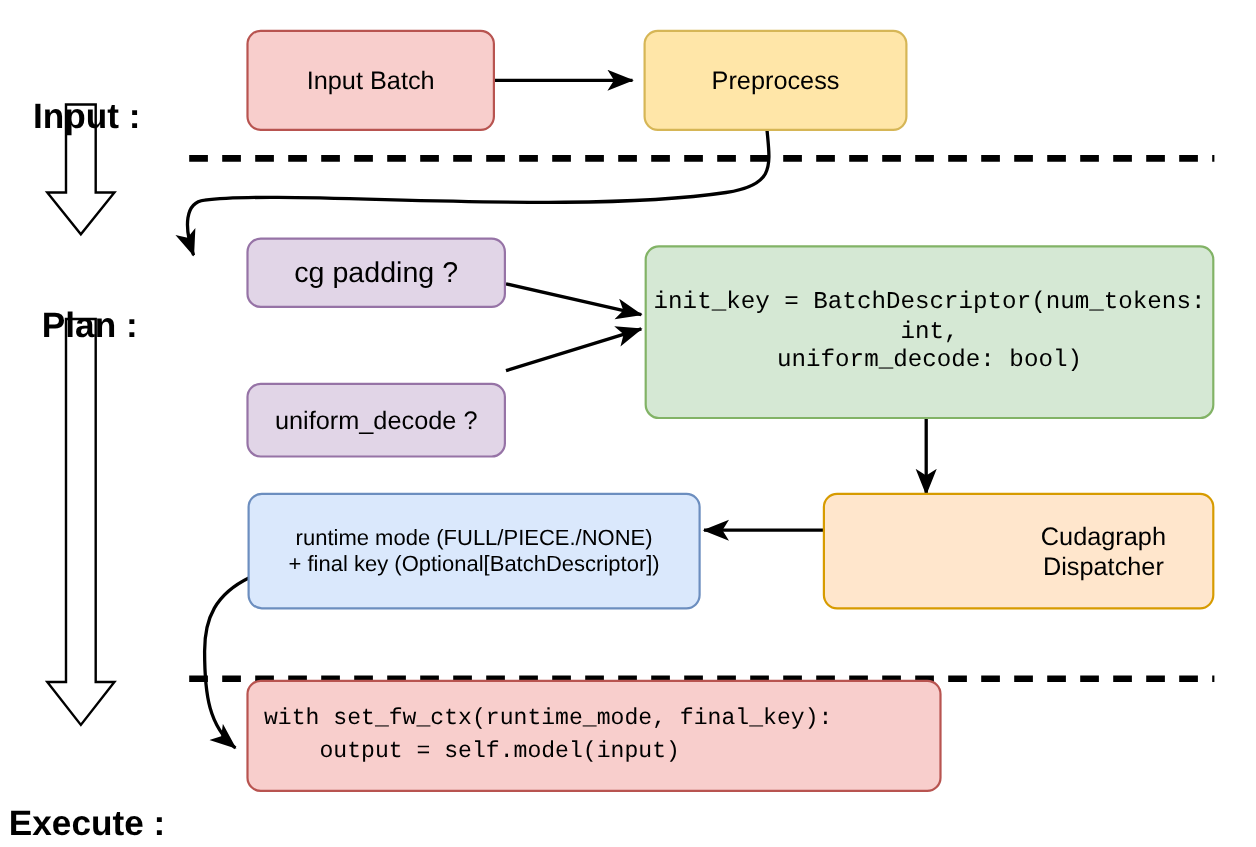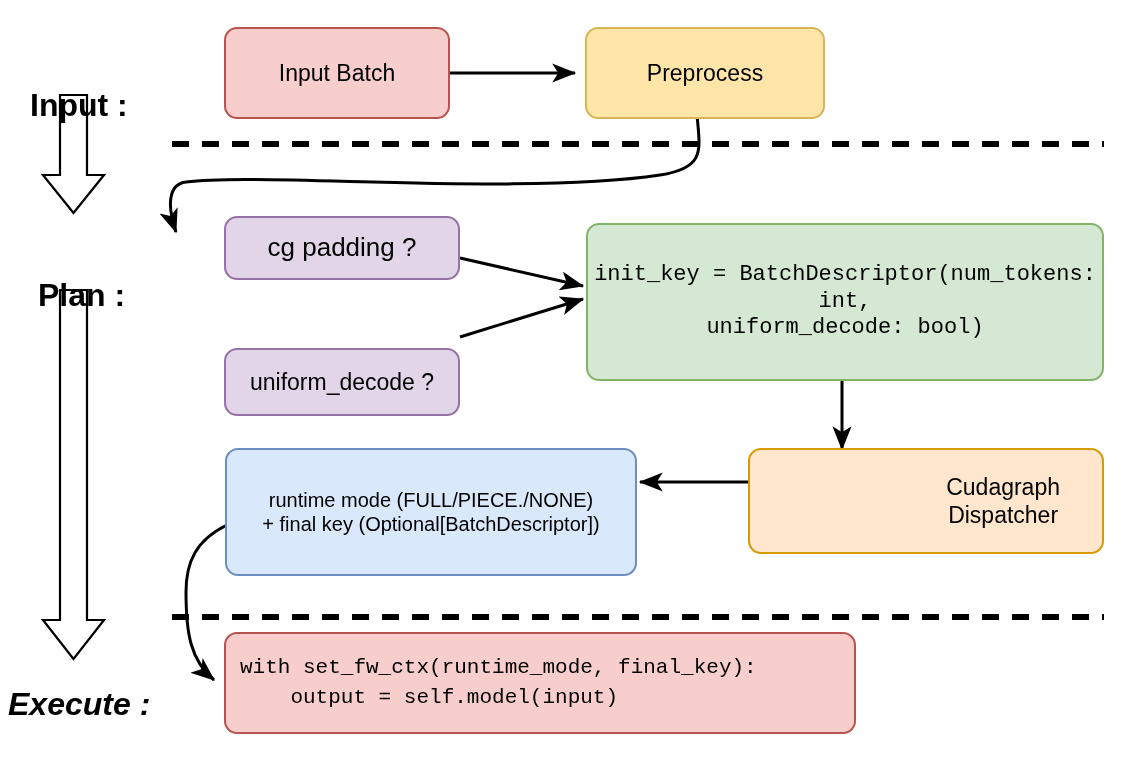--- a/index.html
+++ b/index.html
@@ -118,7 +118,7 @@
 Dispatcher</div>
 
 
-  <div class="node node-blue" style="left:225px; top:448px; width:412px; height:128px; font-size:20px;">runtime mode (FULL/PIECE./NONE)
+  <div class="node node-blue" style="left:225px; top:448px; width:412px; height:106px; font-size:20px;">runtime mode (FULL/PIECE./NONE)
 + final key (Optional[BatchDescriptor])</div>
 
   <div class="node node-pink code-node" style="left:224px; top:632px; width:632px; height:102px; flex-direction:column; align-items:flex-start; justify-content:center;">

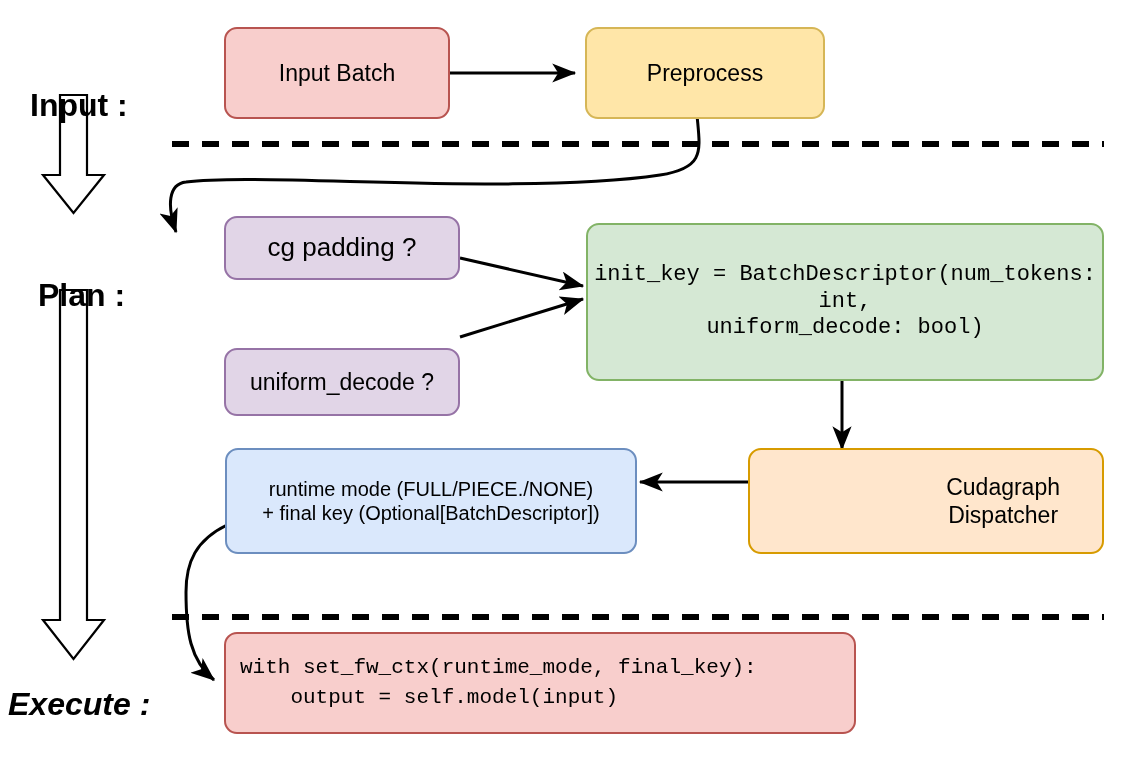--- a/index.html
+++ b/index.html
@@ -121,7 +121,7 @@
   <div class="node node-blue" style="left:225px; top:448px; width:412px; height:106px; font-size:20px;">runtime mode (FULL/PIECE./NONE)
 + final key (Optional[BatchDescriptor])</div>
 
-  <div class="node node-pink code-node" style="left:224px; top:632px; width:632px; height:102px; flex-direction:column; align-items:flex-start; justify-content:center;">
+  <div class="node node-pink code-node" style="left:224px; top:618px; width:632px; height:102px; flex-direction:column; align-items:flex-start; justify-content:center;">
     <span style="white-space:pre;">with set_fw_ctx(runtime_mode, final_key):</span>
     <span style="white-space:pre;">    output = self.model(input)</span>
   </div>

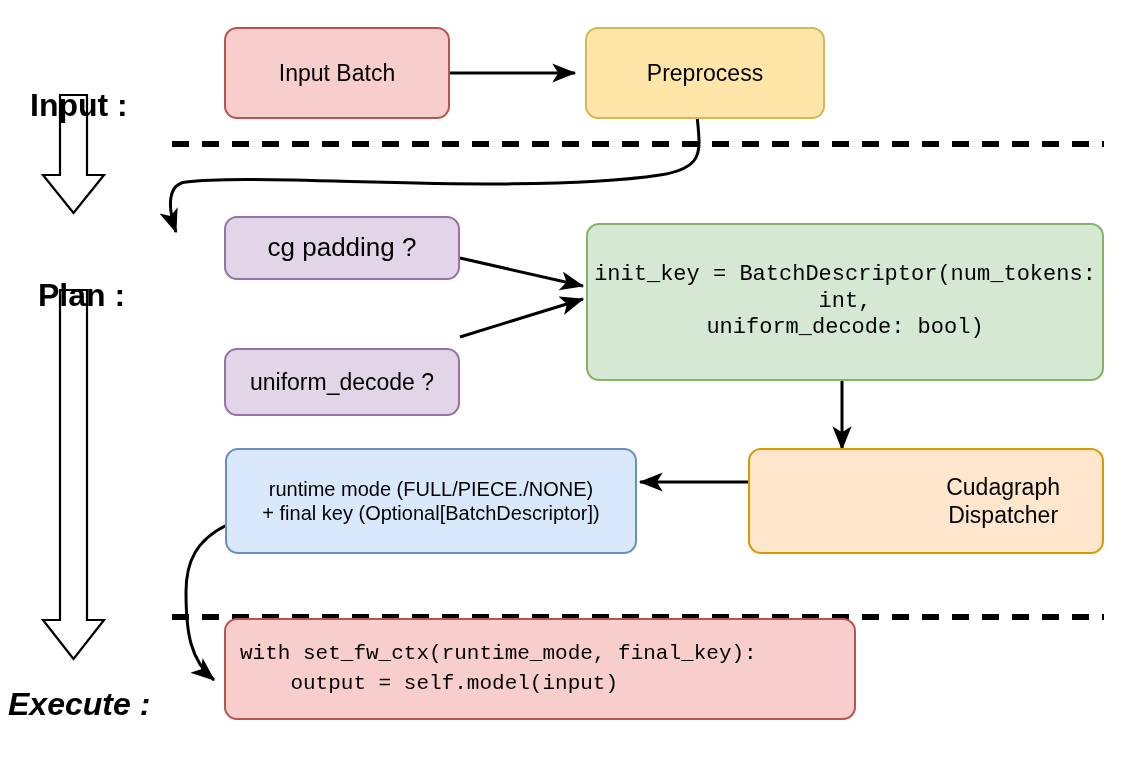--- a/index.html
+++ b/index.html
@@ -101,7 +101,7 @@
 
   <div class="stage-label" style="left:30px; top:44px;">Input :</div>
   <div class="stage-label" style="left:38px; top:234px;">Plan :</div>
-  <div class="stage-label" style="left:8px; top:643px;font-style:italic;">Execute :</div>
+  <div class="stage-label" style="left:8px; top:687px;">Execute :</div>
 
   <div class="node node-pink" style="left:224px; top:27px; width:226px; height:92px; font-size:23px;">Input Batch</div>
 

